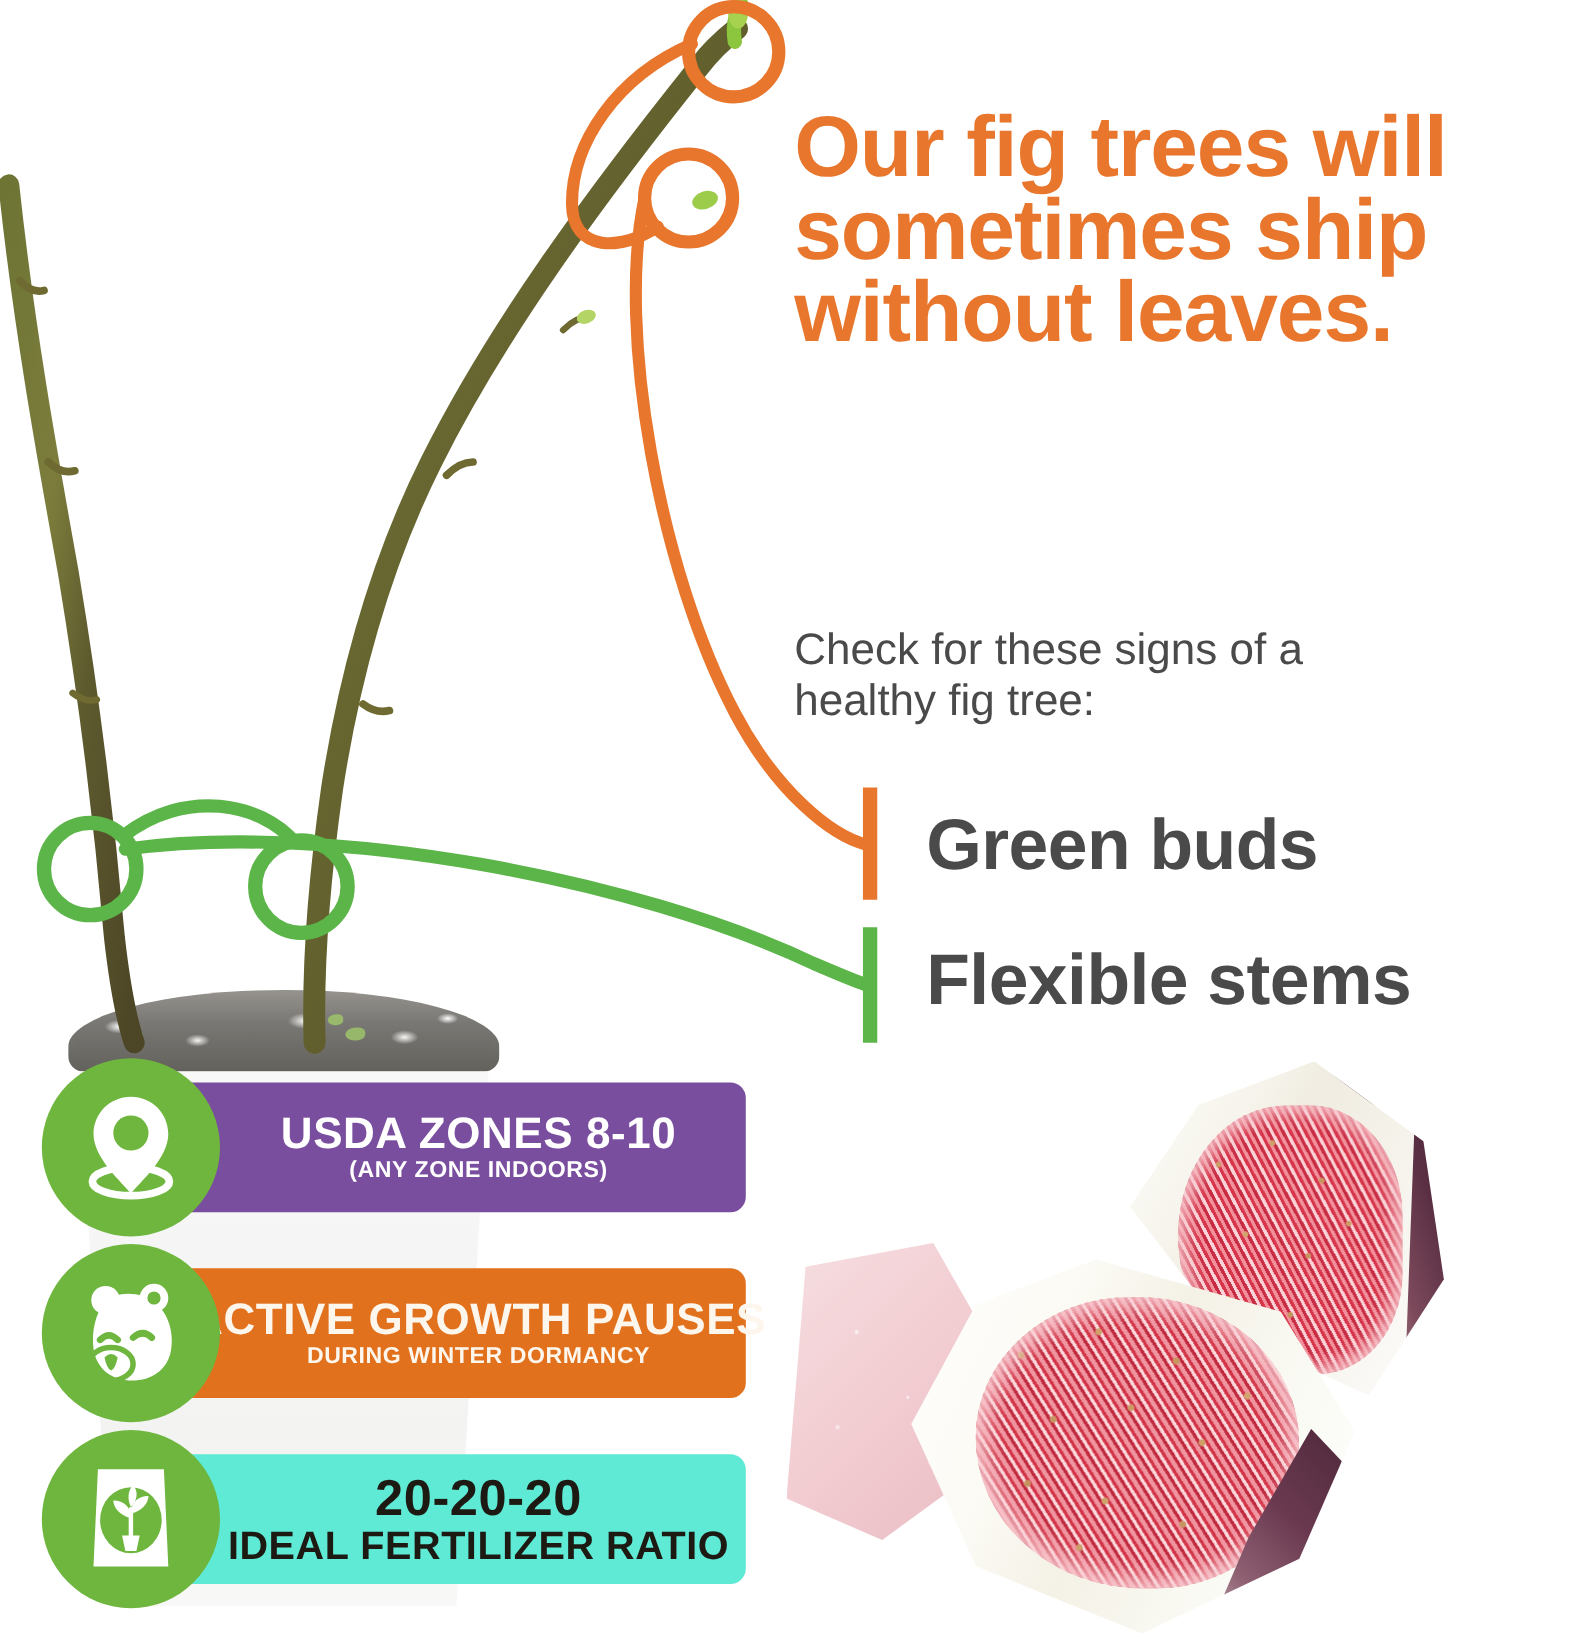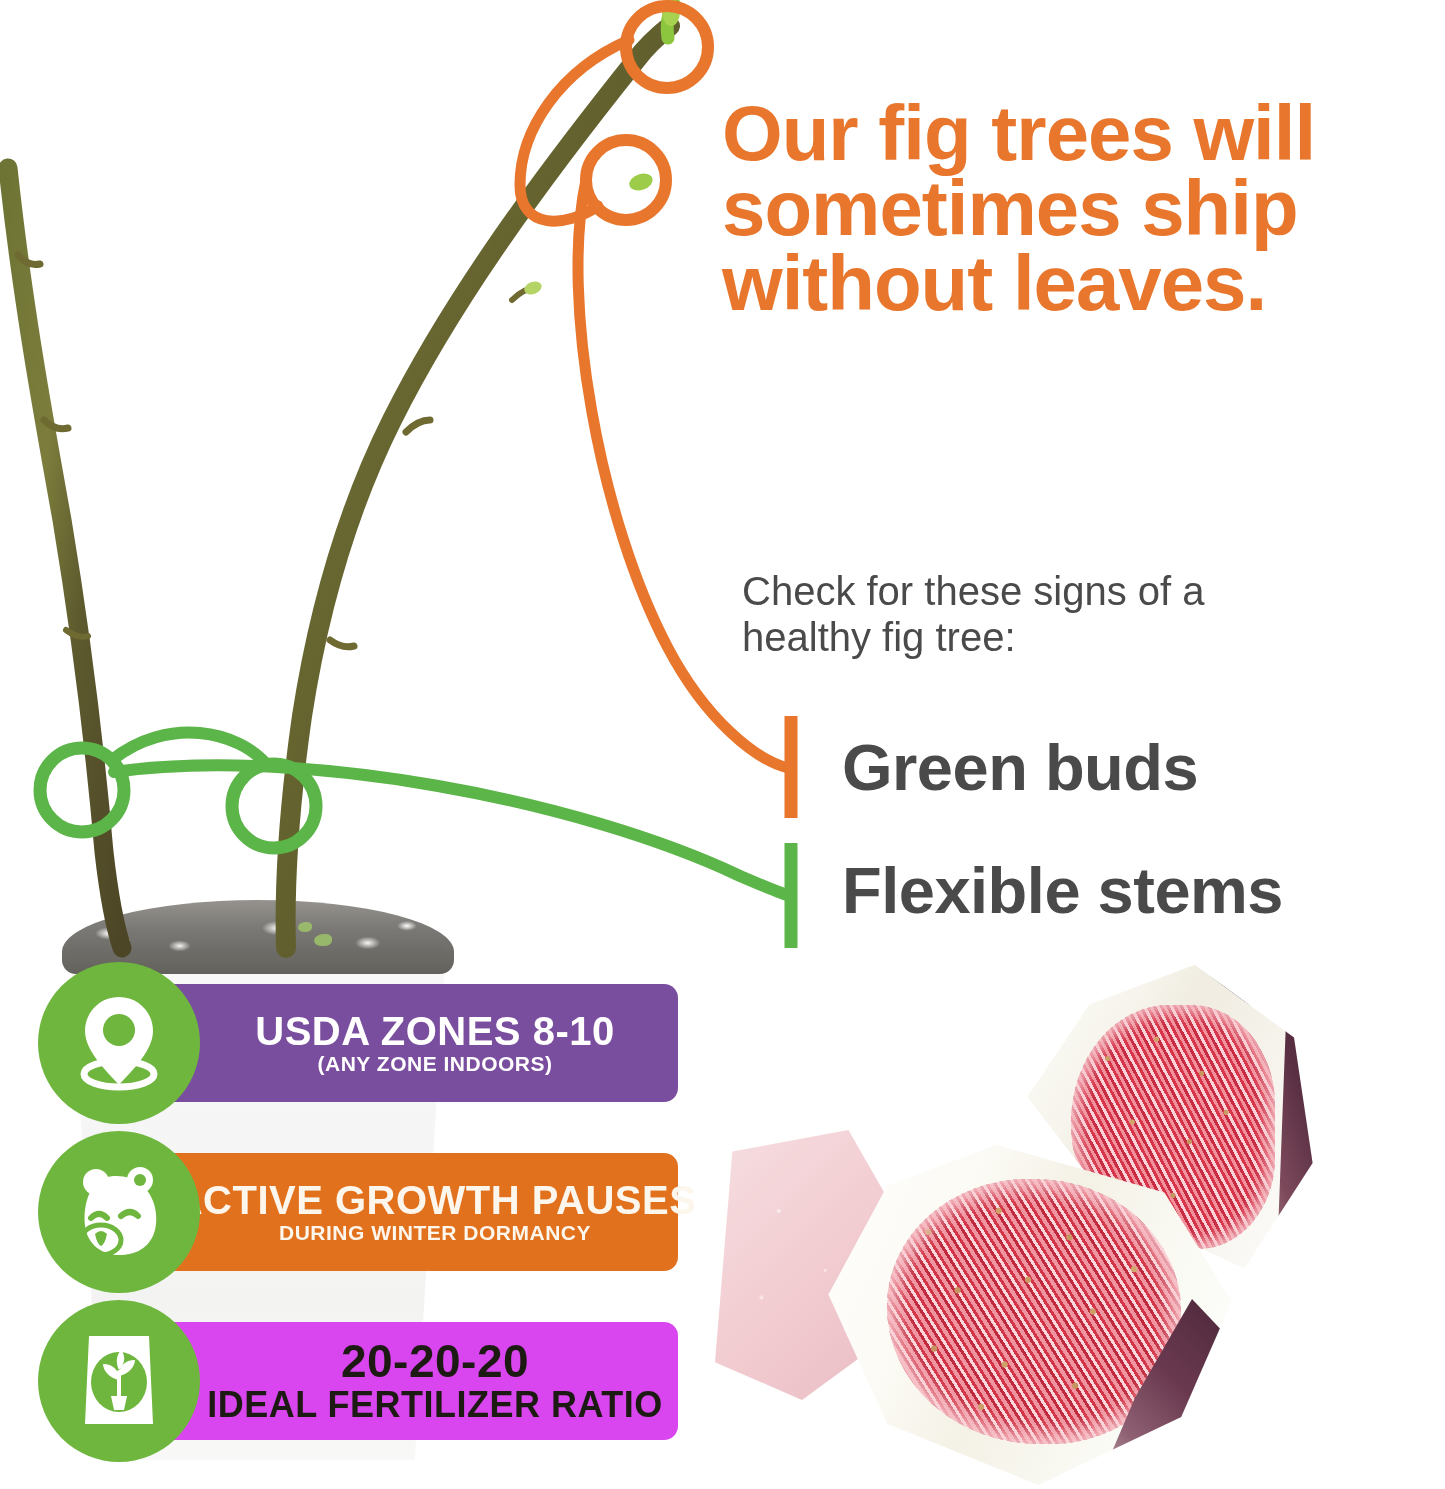--- a/index.html
+++ b/index.html
@@ -145,7 +145,7 @@
     position:absolute;color:#4A4A4A;font-size:40px;line-height:1.16;
   }
   .para1{left:722px;top:385px;width:660px;}
-  .para2{left:722px;top:568px;width:600px;margin-left:20px;}
+  .para2{left:722px;top:568px;width:600px;}
 
   .callout-label{
     position:absolute;color:#4A4A4A;font-size:65px;font-weight:bold;line-height:1;

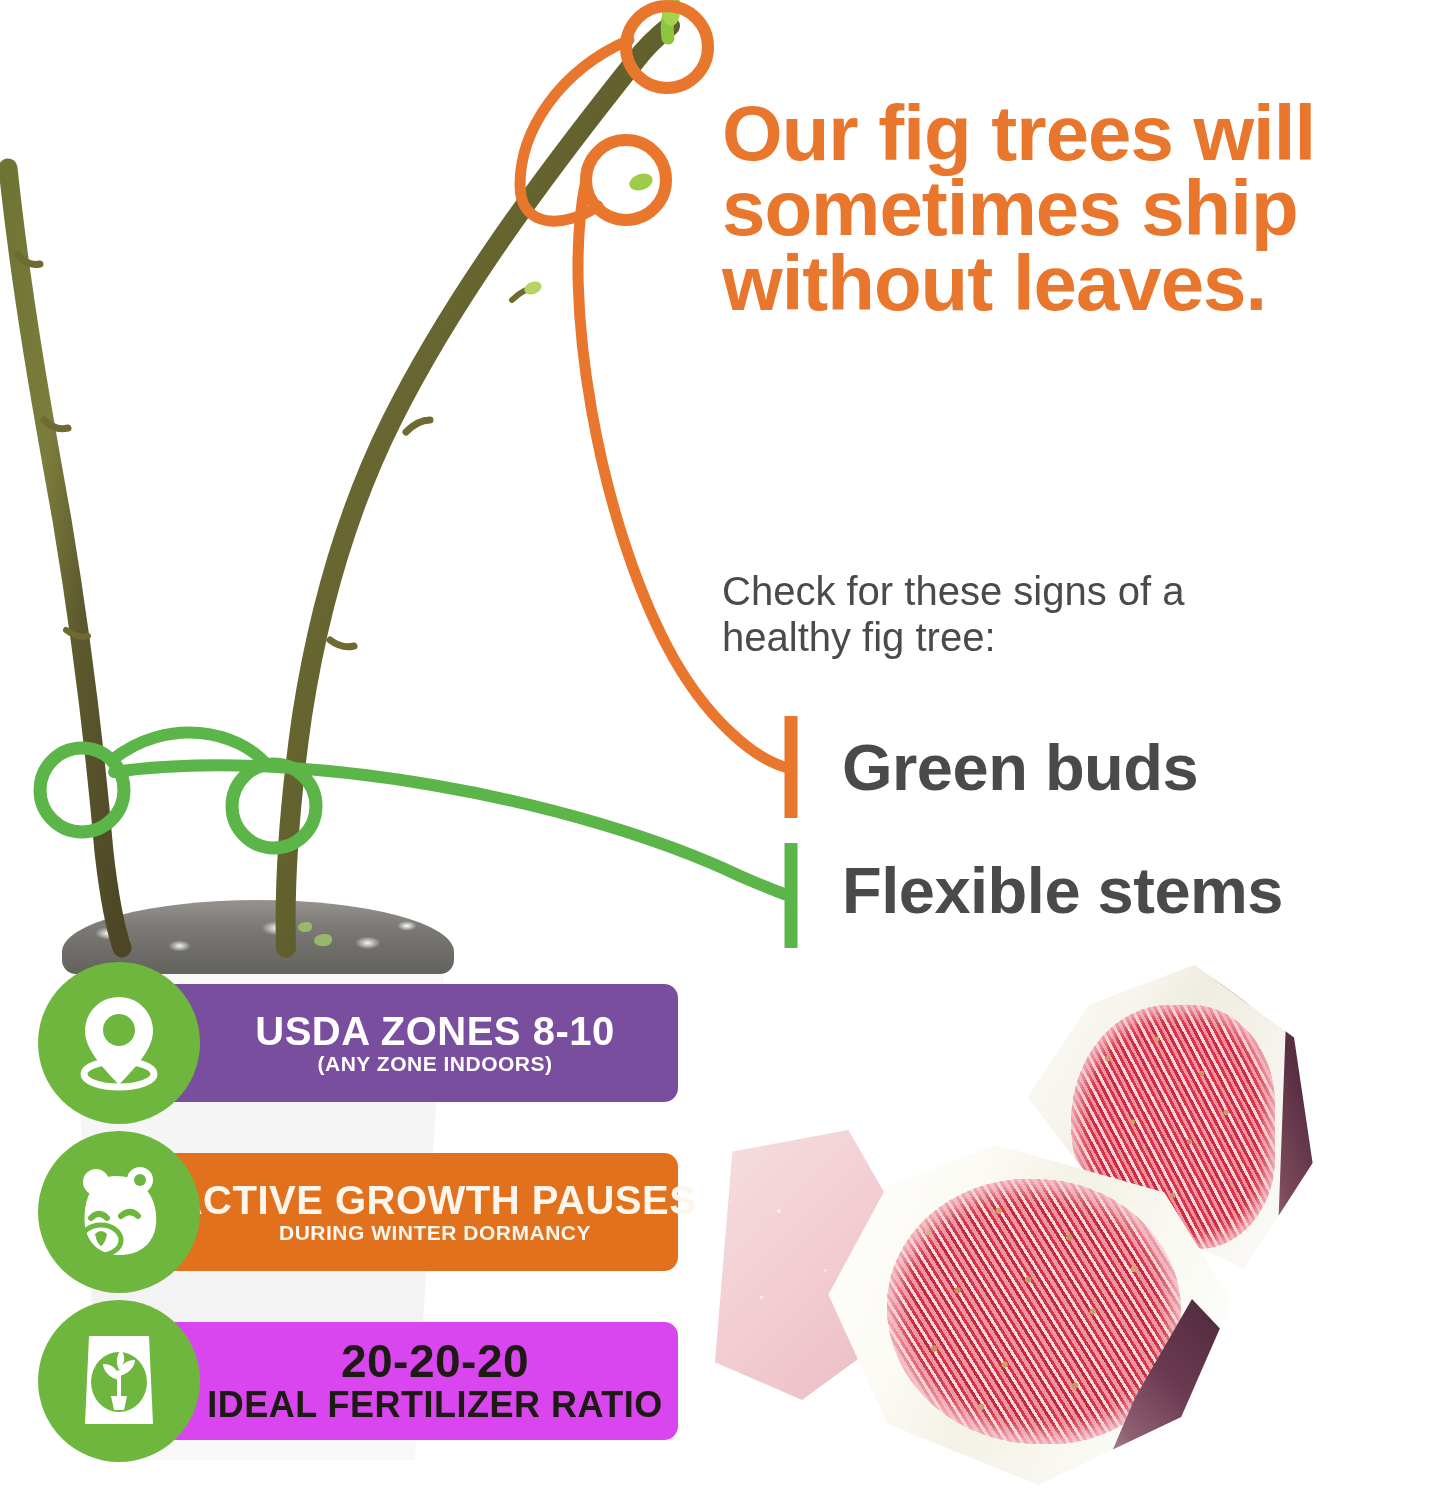--- a/index.html
+++ b/index.html
@@ -181,7 +181,7 @@
   .row-growth{left:38px;top:1131px;}
   .row-growth .badge-pill{background:#E2711D;width:532px;color:#fdf6ec;}
   .row-fert{left:38px;top:1300px;}
-  .row-fert .badge-pill{background:#d946ef;width:532px;color:#1d1a14;}
+  .row-fert .badge-pill{background:#5eead4;width:532px;color:#1d1a14;}
   .row-fert .t1{font-size:46px;}
   .row-fert .t2{font-size:36px;text-align:center;}
 </style>

